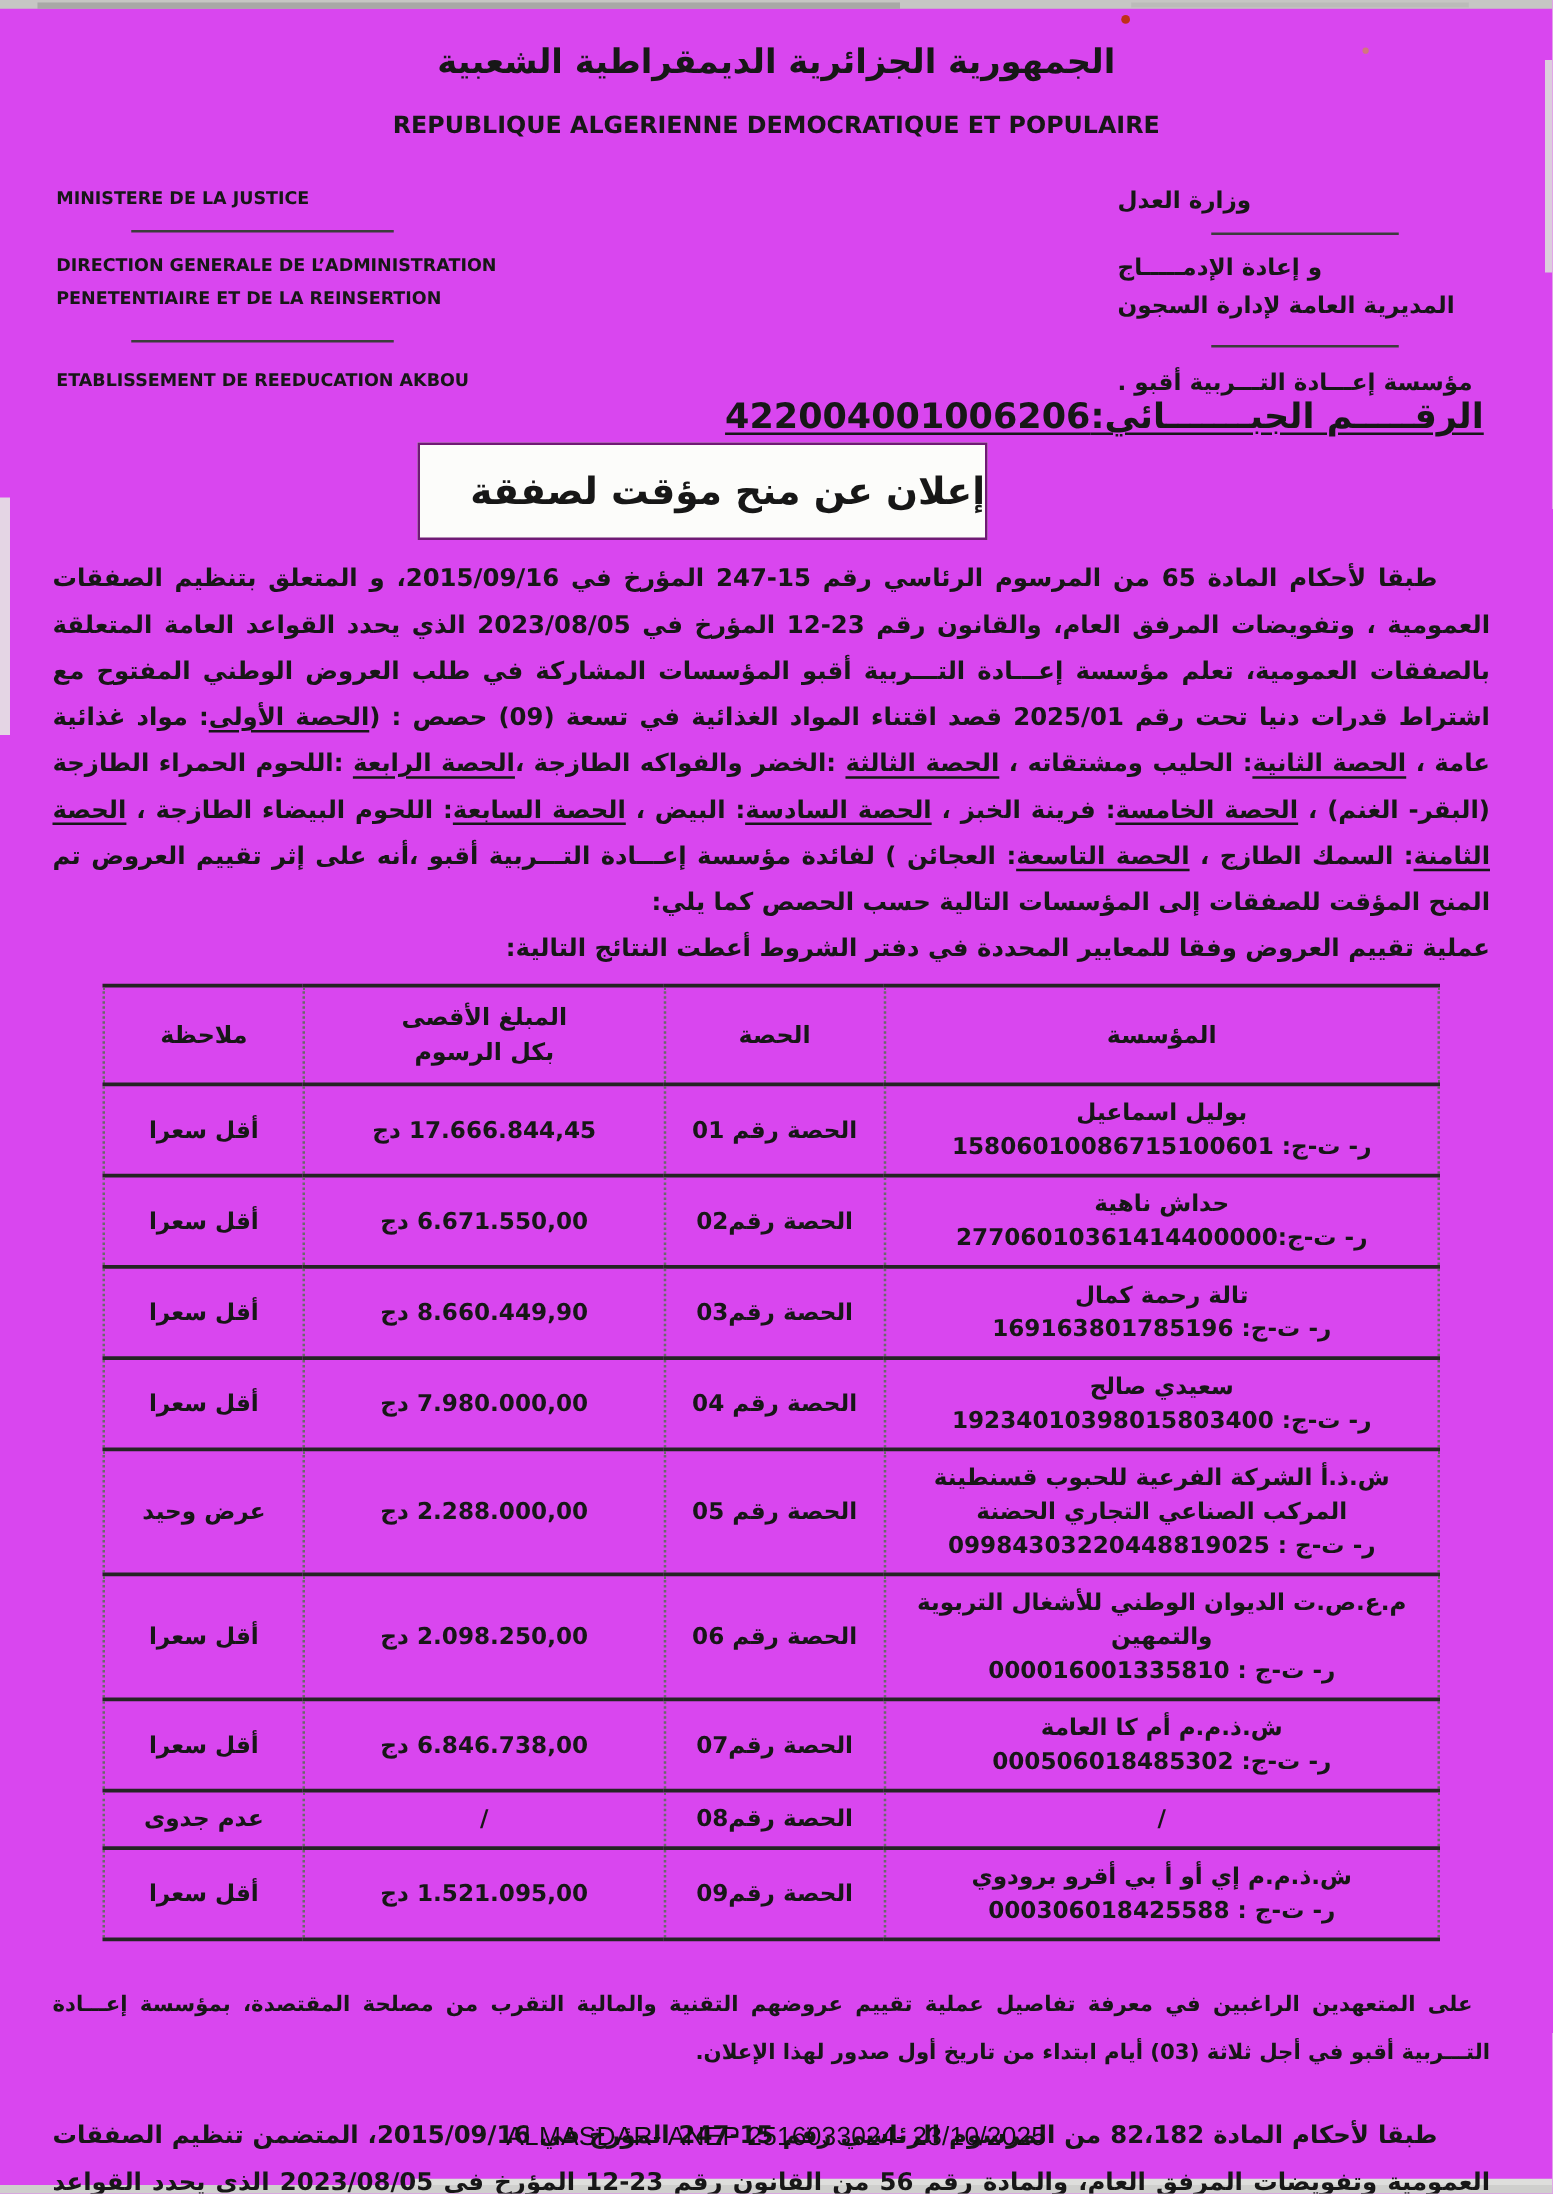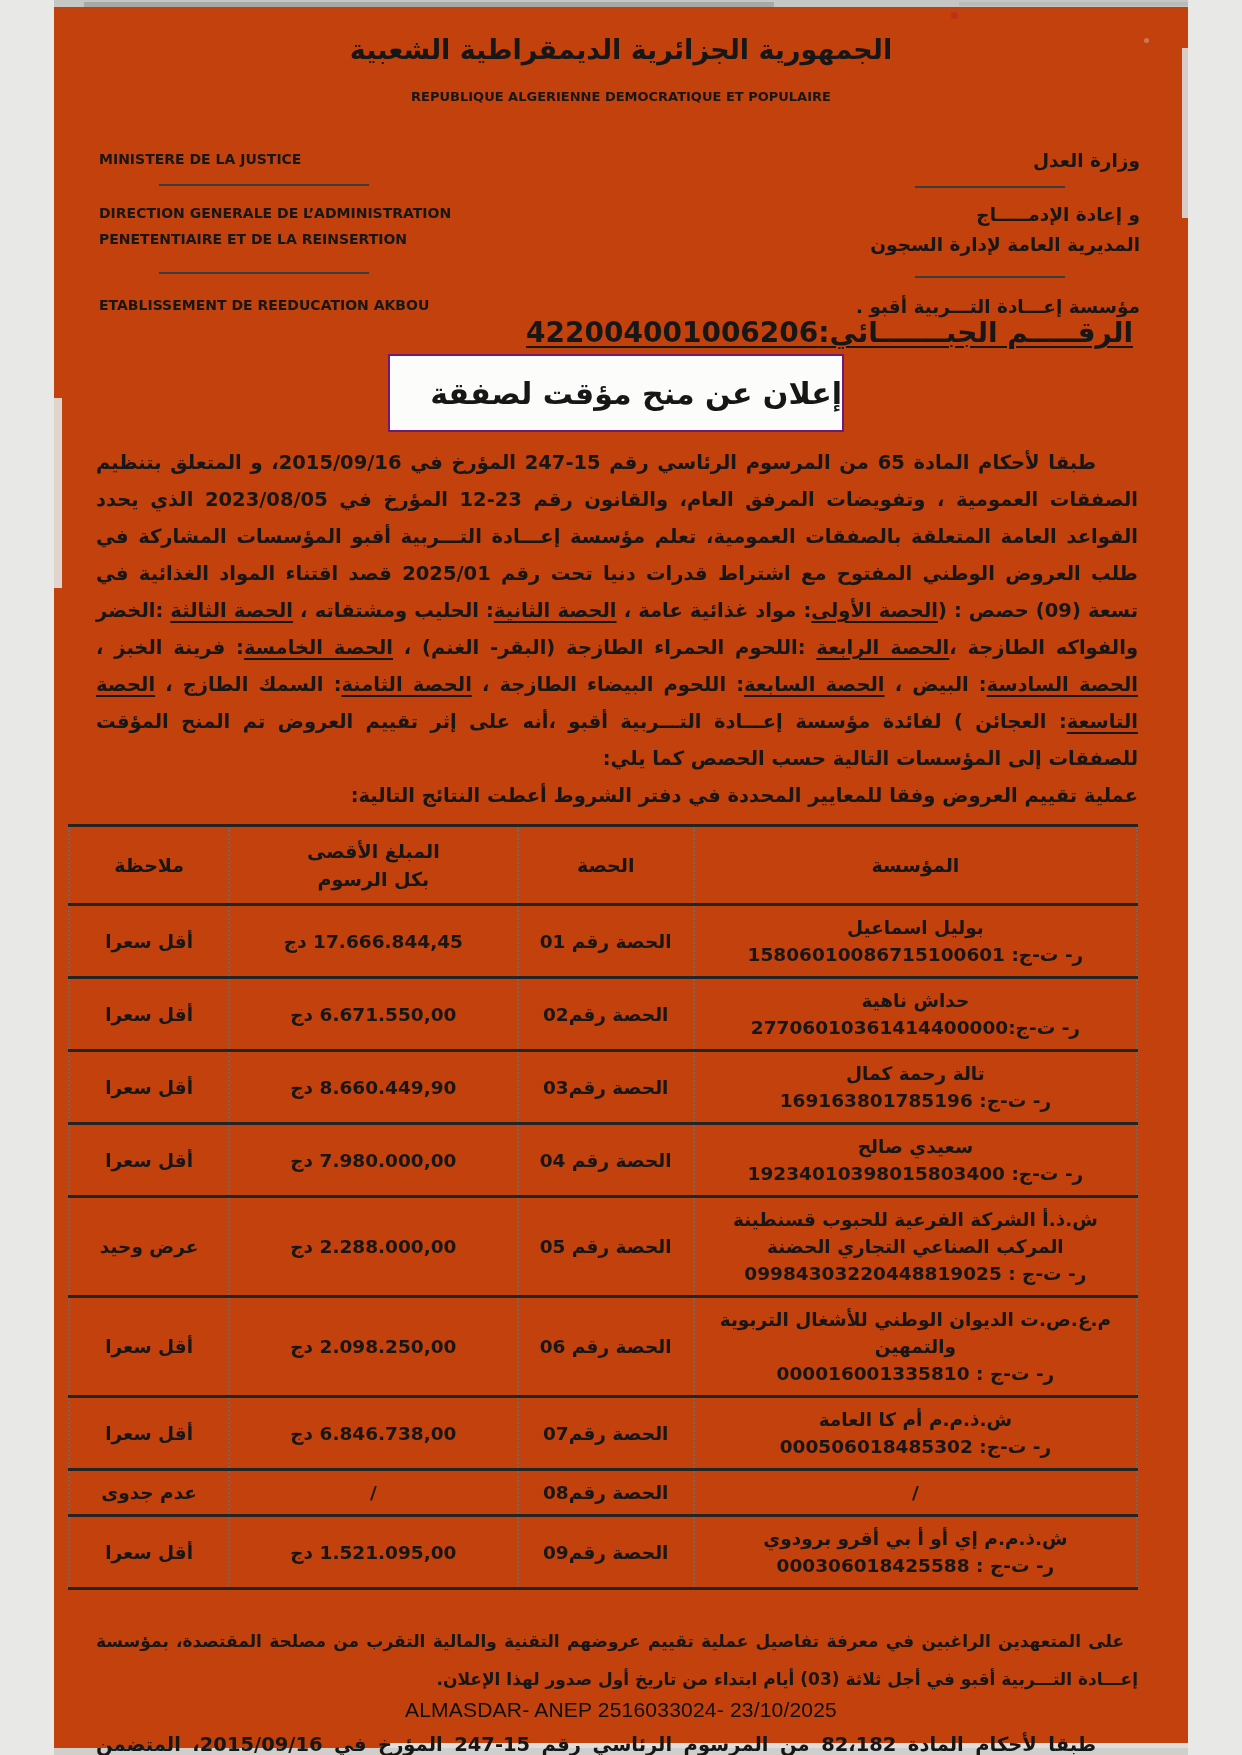--- a/index.html
+++ b/index.html
@@ -4,8 +4,8 @@
 <style>
   html,body{margin:0;padding:0;background:#e8e8e6;}
   .page{
-    position:relative;width:1134px;height:1755px;margin:0 auto;
-    background:#c2410c;color:#171717;overflow:hidden;
+    position:relative;width:1242px;height:1755px;margin:0 auto;
+    background:#d946ef;color:#171717;overflow:hidden;
     font-family:"DejaVu Sans",sans-serif;font-weight:bold;direction:rtl;
   }
   

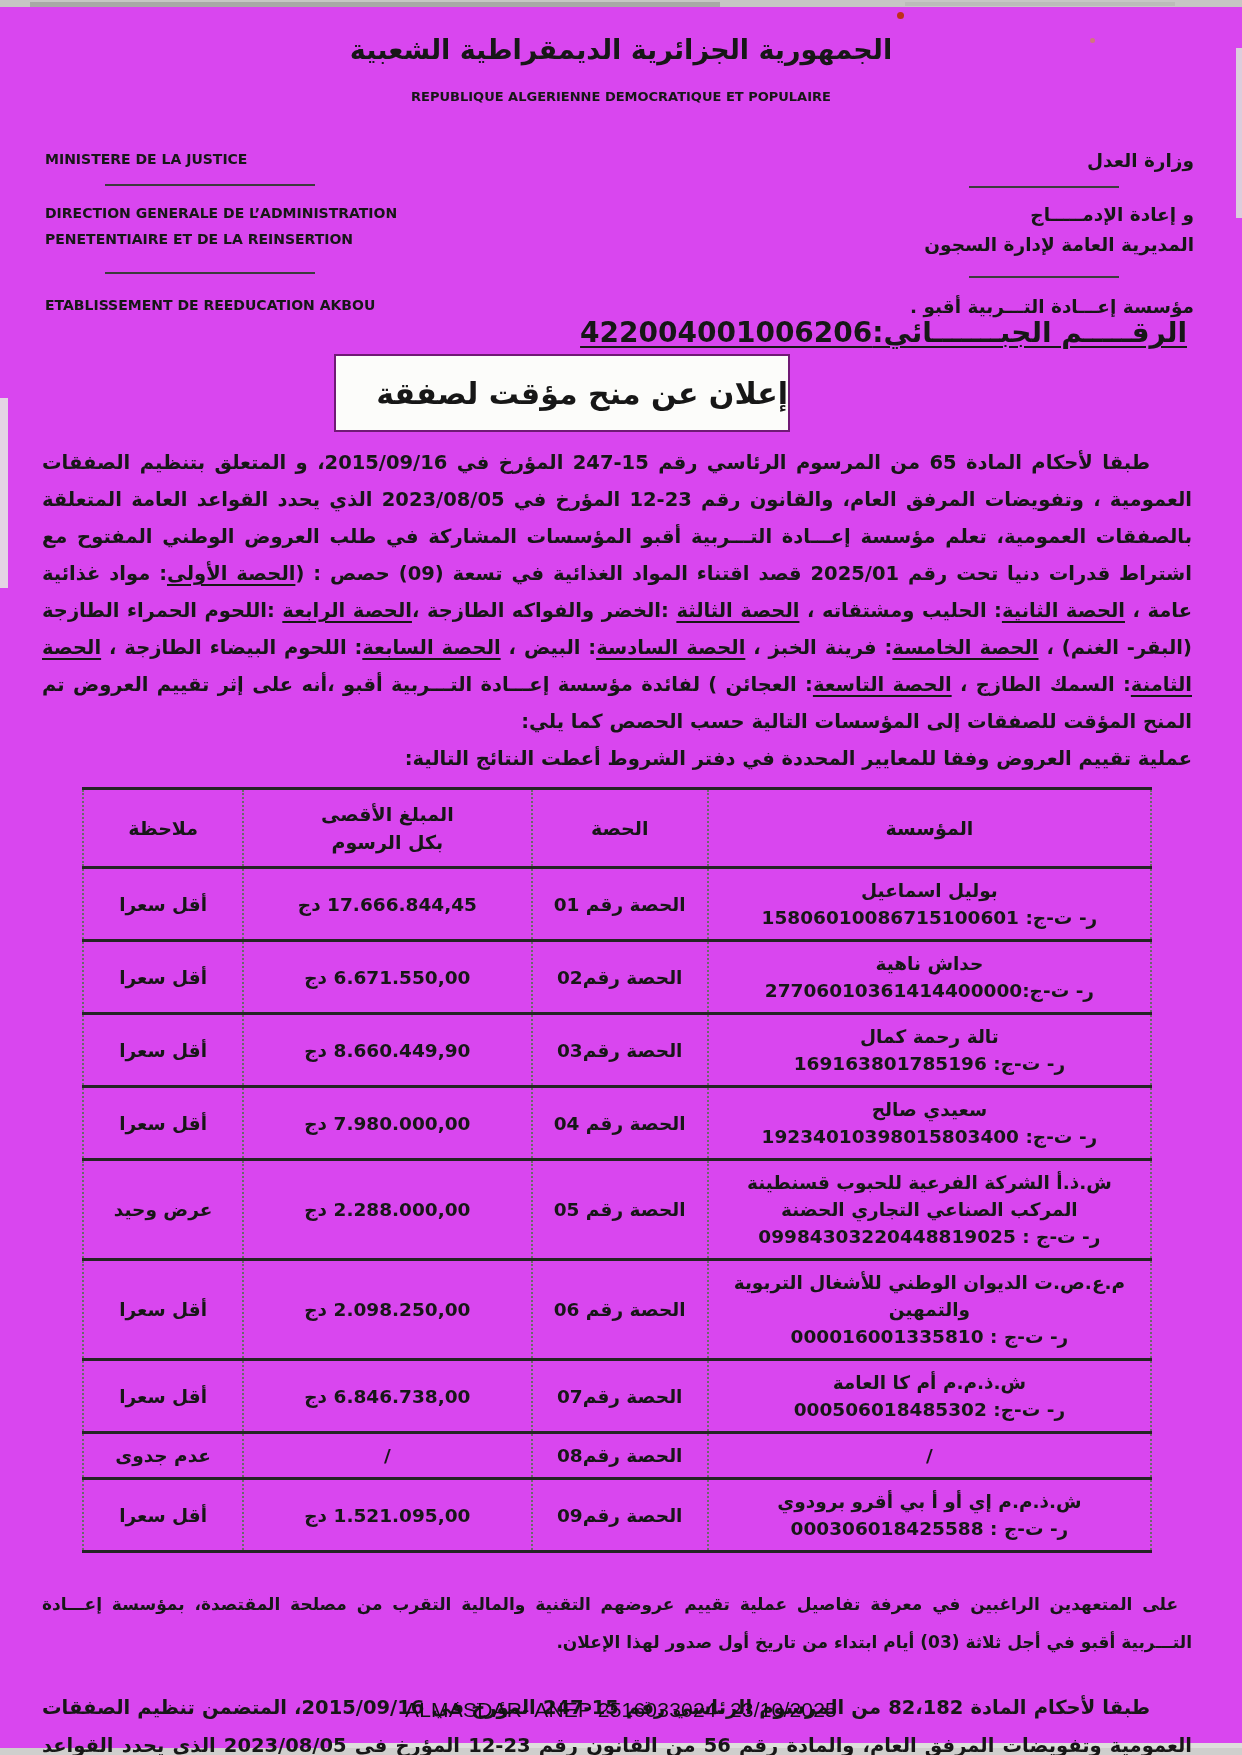--- a/index.html
+++ b/index.html
@@ -22,7 +22,7 @@
   
   .titles{position:absolute;top:34px;left:0;right:0;text-align:center;}
   .t-ar{font-size:27px;letter-spacing:.5px;}
-  .t-fr{font-size:13px;margin-top:24px;direction:ltr;}
+  .t-fr{font-size:19px;margin-top:24px;direction:ltr;}
   
   .org-row{position:absolute;top:146px;left:45px;right:48px;display:flex;justify-content:space-between;}
   .org-ar{width:300px;text-align:right;font-size:18.5px;line-height:30px;}

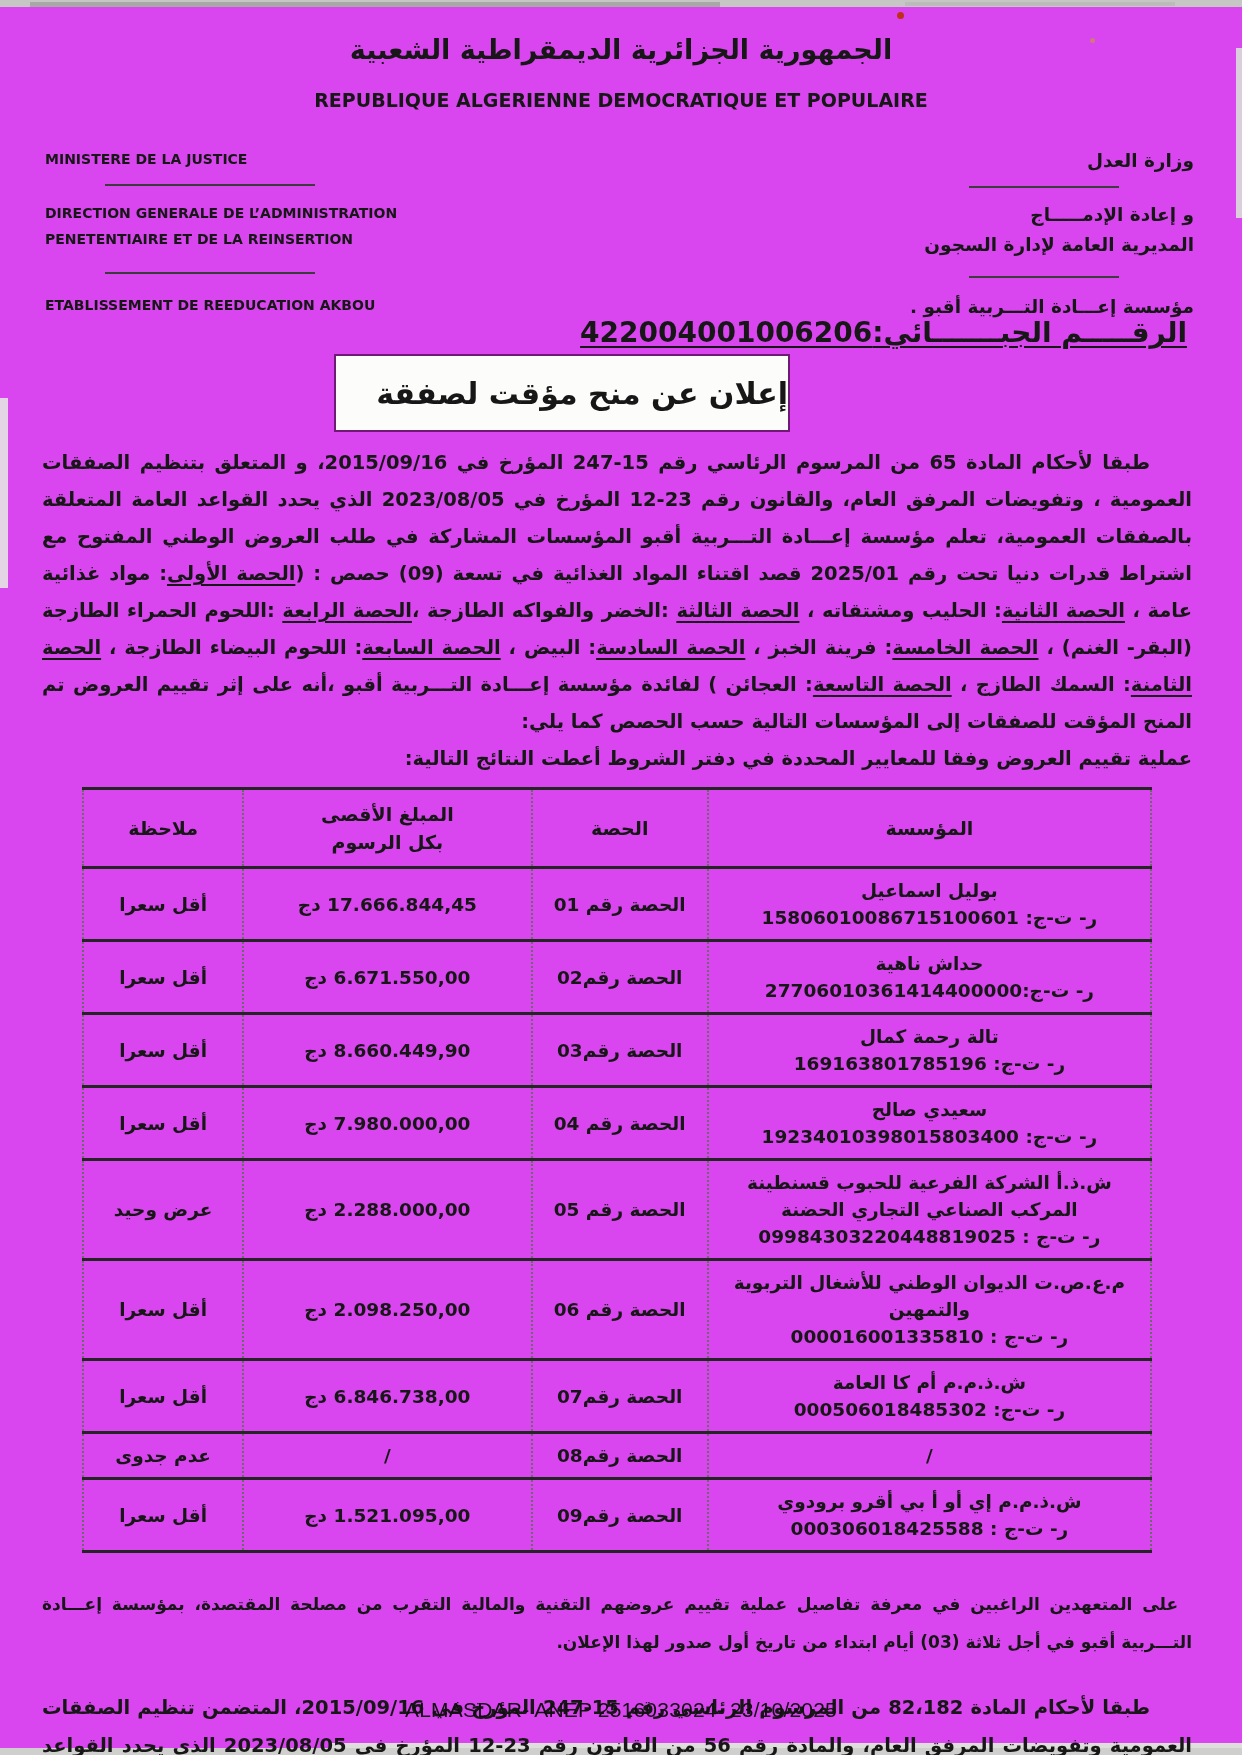--- a/index.html
+++ b/index.html
@@ -25,7 +25,7 @@
   .t-fr{font-size:19px;margin-top:24px;direction:ltr;}
   
   .org-row{position:absolute;top:146px;left:45px;right:48px;display:flex;justify-content:space-between;}
-  .org-ar{width:300px;text-align:right;font-size:18.5px;line-height:30px;}
+  .org-ar{width:300px;text-align:left;font-size:18.5px;line-height:30px;}
   .org-fr{width:540px;direction:ltr;text-align:left;font-size:14px;line-height:26px;}
   .rule{height:2px;background:#3c3c3c;}
   .rule-fr{width:210px;margin:12px 0 14px 60px;}

